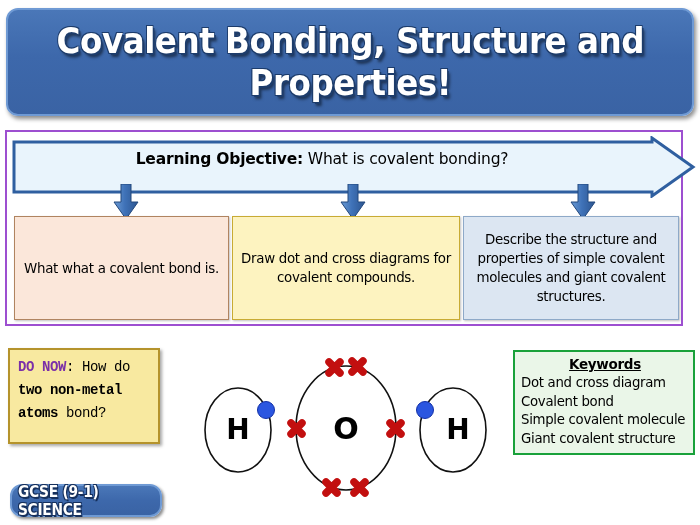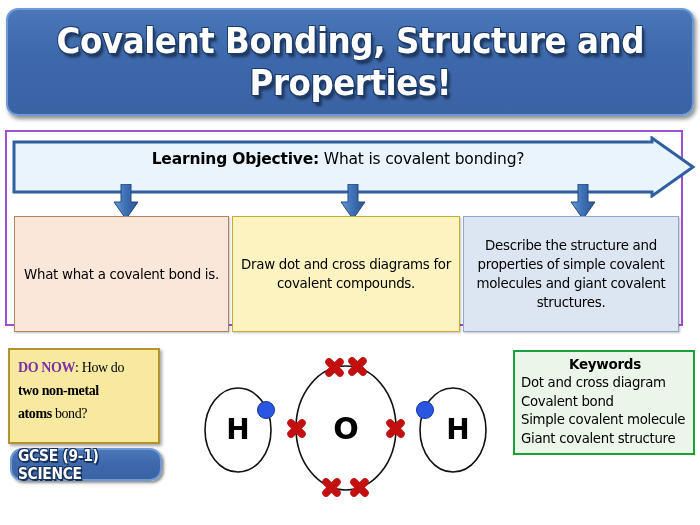--- a/index.html
+++ b/index.html
@@ -72,7 +72,7 @@
   #lo-arrow-wrap svg { display: block; }
   #lo-text {
     position: absolute;
-    left: 16px;
+    left: 0;
     top: 14px;
     width: 620px;
     text-align: center;

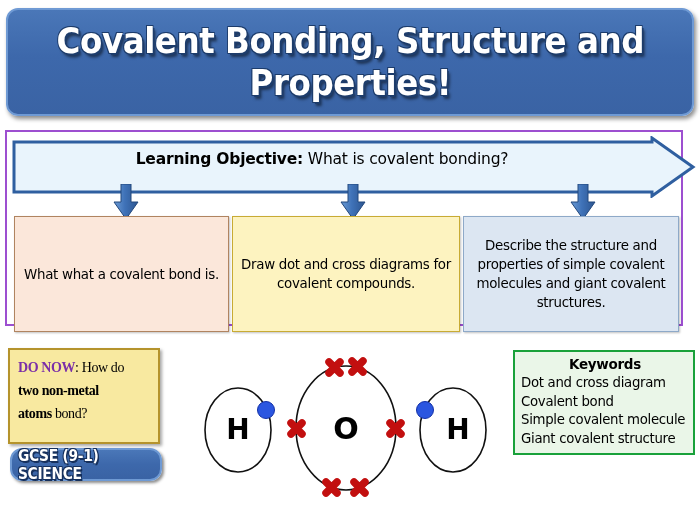--- a/index.html
+++ b/index.html
@@ -95,7 +95,7 @@
   .obj-box {
     position: absolute;
     top: 216px;
-    height: 116px;
+    height: 104px;
     box-sizing: border-box;
     display: flex;
     align-items: center;

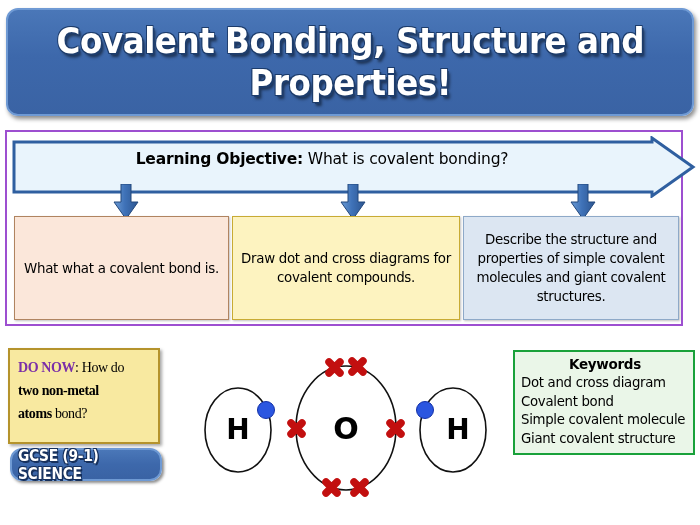--- a/index.html
+++ b/index.html
@@ -139,7 +139,7 @@
     border: 2px solid #b5932c;
     box-shadow: 2px 2px 3px rgba(0,0,0,0.35);
     padding: 6px 23px 4px 8px;
-    font-family: Liberation Serif, serif;
+    font-family: Liberation Mono, monospace;
     font-size: 14px;
     line-height: 23px;
     color: #000000;

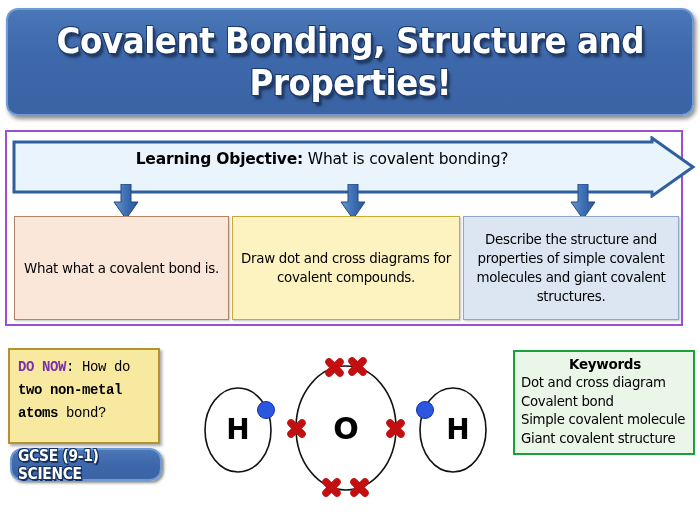--- a/index.html
+++ b/index.html
@@ -198,6 +198,7 @@
   #keywords-title {
     text-align: center;
     font-weight: bold;
+    text-decoration: underline;
     font-size: 13.5px;
     line-height: 19px;
   }

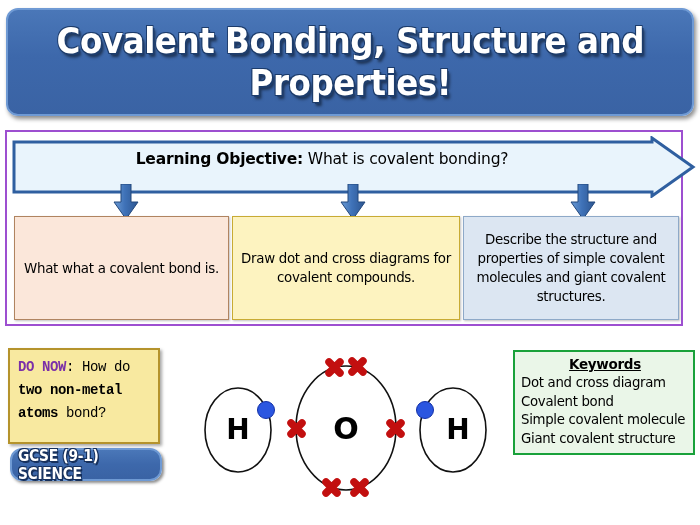--- a/index.html
+++ b/index.html
@@ -152,7 +152,7 @@
   #gcse-badge {
     position: absolute;
     left: 10px;
-    top: 448px;
+    top: 484px;
     width: 152px;
     height: 33px;
     box-sizing: border-box;

